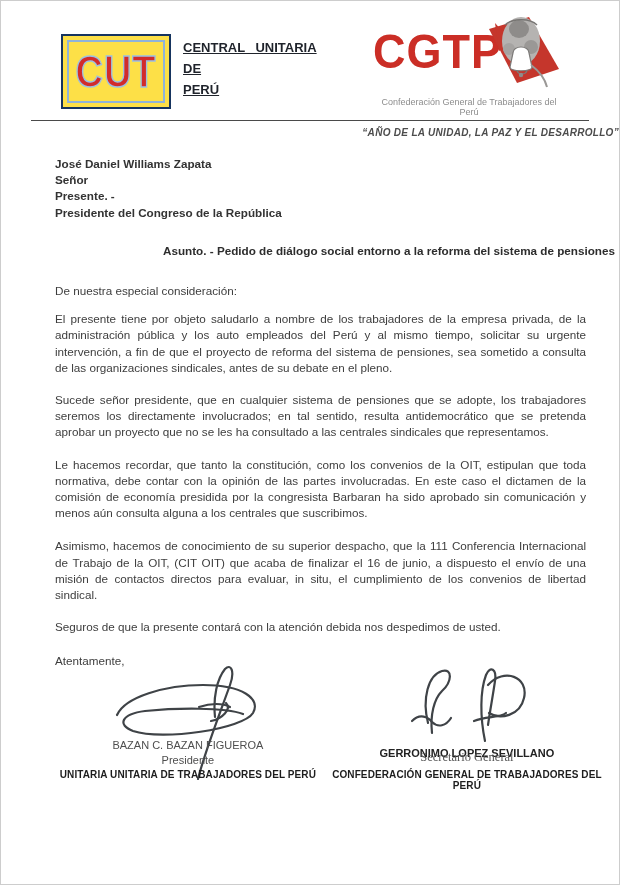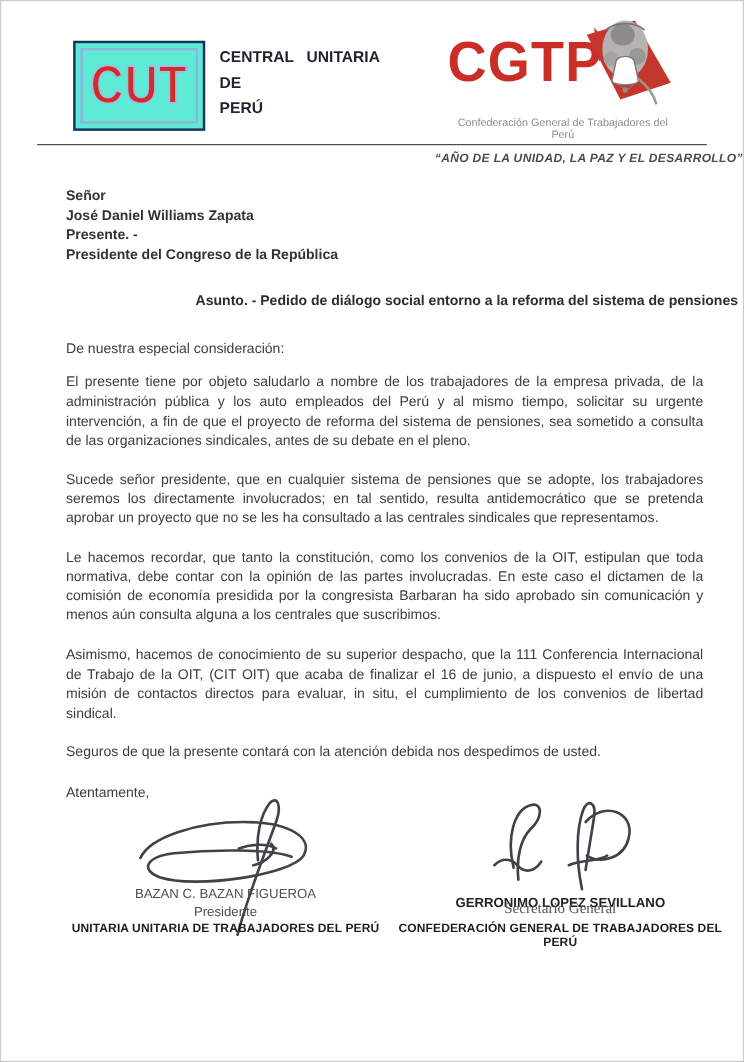--- a/index.html
+++ b/index.html
@@ -11,7 +11,7 @@
   
   .cut-logo{
     position:absolute;left:60px;top:33px;width:110px;height:75px;
-    background:#5eead4;border:2px solid #16345f;box-sizing:border-box;text-decoration:underline;
+    background:#fde047;border:2px solid #16345f;box-sizing:border-box;text-decoration:underline;
   }
   .cut-logo .inner{
     position:absolute;inset:4px;border:2px solid #8fb3d9;

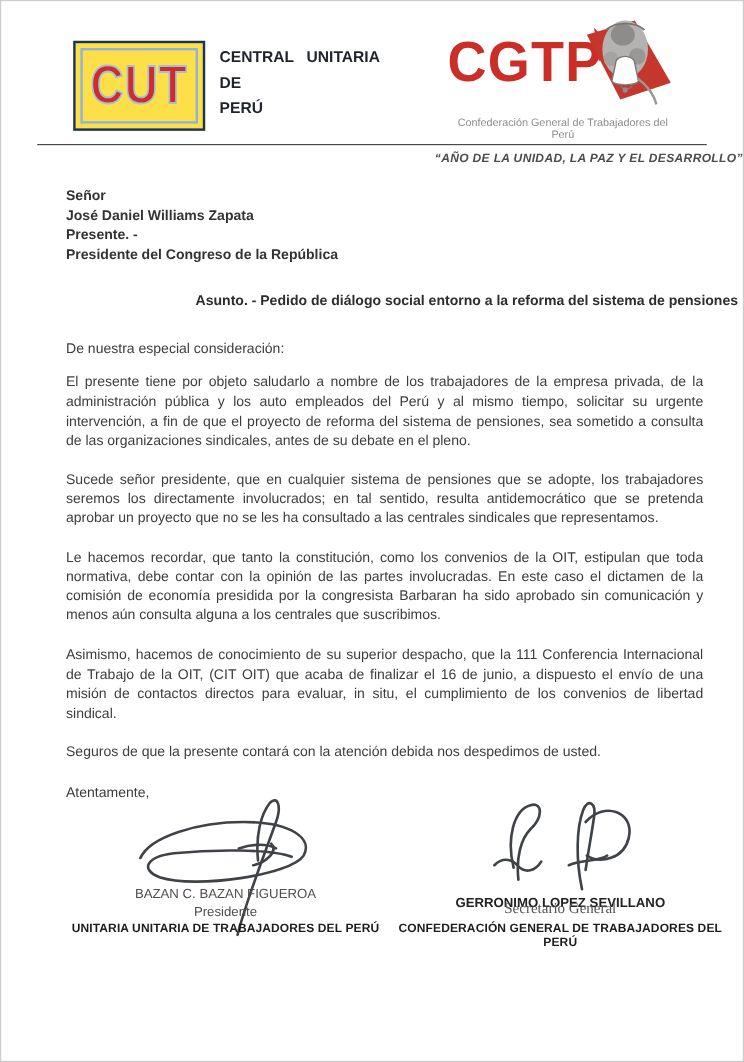--- a/index.html
+++ b/index.html
@@ -24,7 +24,7 @@
   }
   .cut-org{
     position:absolute;left:182px;top:36px;width:140px;
-    font-weight:700;font-size:13px;line-height:21px;color:#1f232b;
+    font-weight:700;font-size:13px;line-height:21px;color:#1f232b;text-decoration:underline;
   }
   .cut-org .l1{word-spacing:7px;}
   .cut-org .l2{word-spacing:26px;}

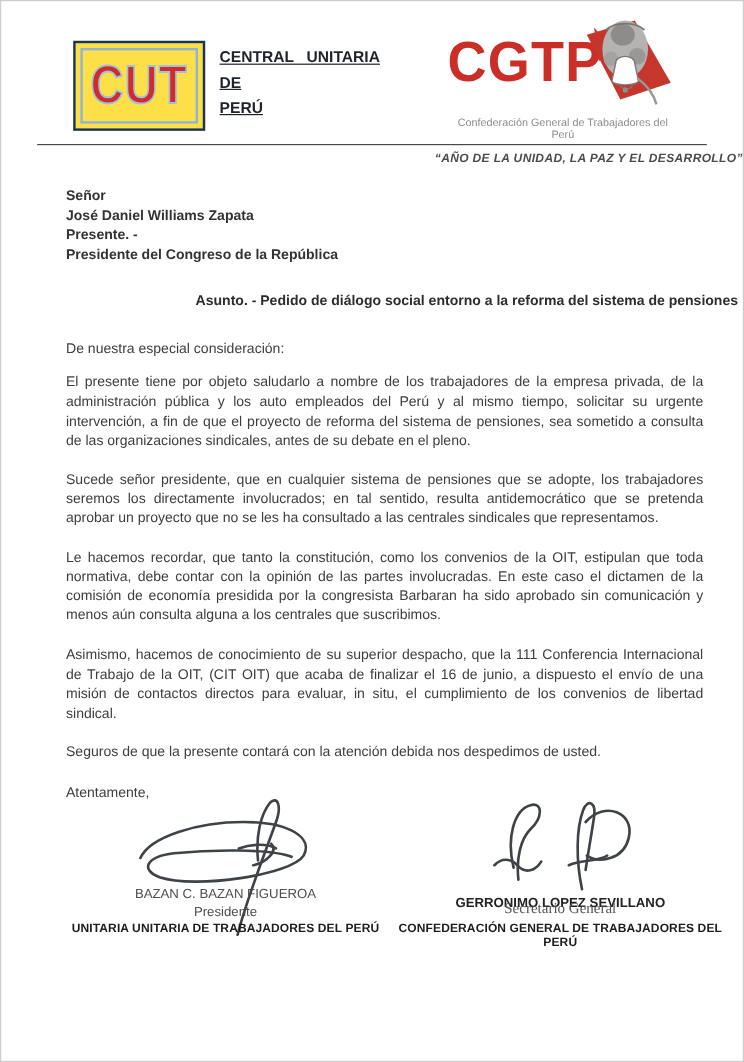--- a/index.html
+++ b/index.html
@@ -118,8 +118,8 @@
   <div class="letter">
 
     <div class="recipient">
+      <div>José Daniel Williams Zapata</div>
       <div>Señor</div>
-      <div>José Daniel Williams Zapata</div>
       <div>Presente. -</div>
       <div>Presidente del Congreso de la República</div>
     </div>

